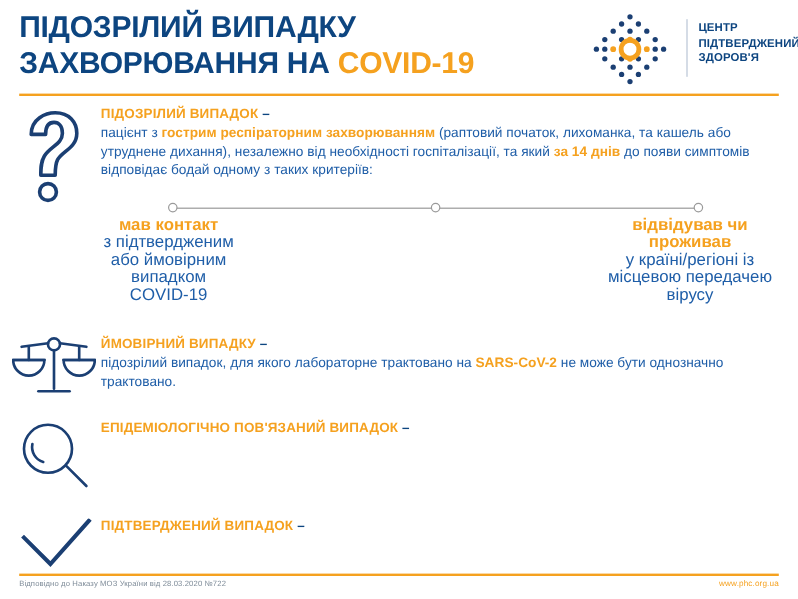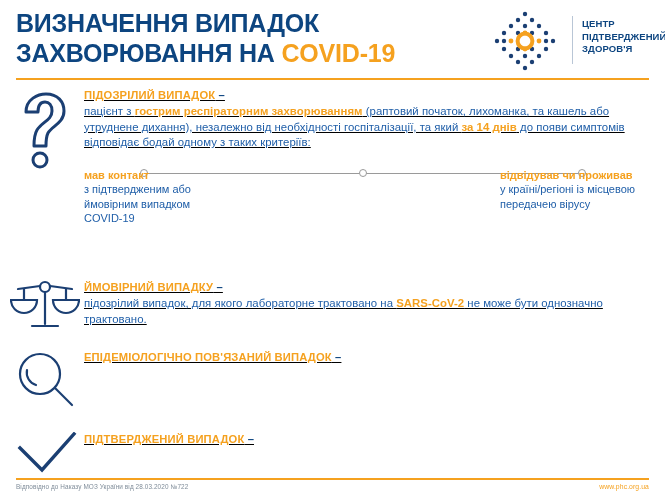--- a/index.html
+++ b/index.html
@@ -65,7 +65,7 @@
 
   <div class="header">
     <div class="title">
-      <span>ВИЗНАЧЕННЯ ВИПАДОК</span><br>
+      <span>ПІДОЗРІЛИЙ ВИПАДКУ</span><br>
       <span>ЗАХВОРЮВАННЯ НА </span><span class="accent">COVID-19</span>
     </div>
 

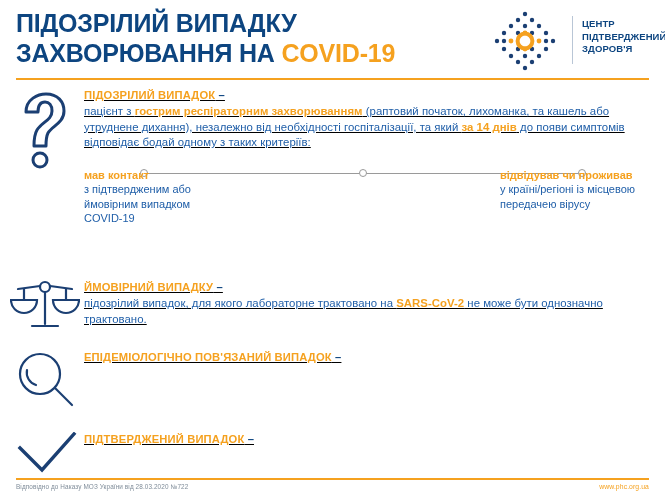--- a/index.html
+++ b/index.html
@@ -31,7 +31,7 @@
   
   .block{position:absolute;}
   .block-icon{position:absolute;}
-  .block-body{position:absolute;text-decoration:underline;}
+  .block-body{position:absolute;}
   .b-head{
     color:#f5A11f;font-weight:bold;font-size:11.2px;line-height:15px;
     letter-spacing:0.15px;margin-bottom:1px;

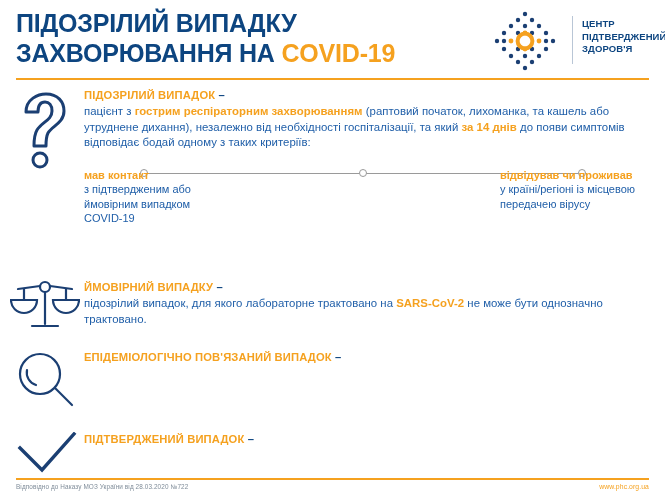--- a/index.html
+++ b/index.html
@@ -49,8 +49,8 @@
     position:absolute;top:0;width:8px;height:8px;border-radius:50%;
     border:1.3px solid #9a9a9a;background:#ffffff;box-sizing:border-box;
   }
-  .crit{position:absolute;top:168px;
-    color:#1f5ea8;font-size:11px;line-height:14.4px;}
+  .crit{position:absolute;top:180px;text-align:center;
+    color:#1f5ea8;font-size:14px;line-height:14.4px;}
   .crit b{color:#f5A11f;font-weight:bold;}
 
   

